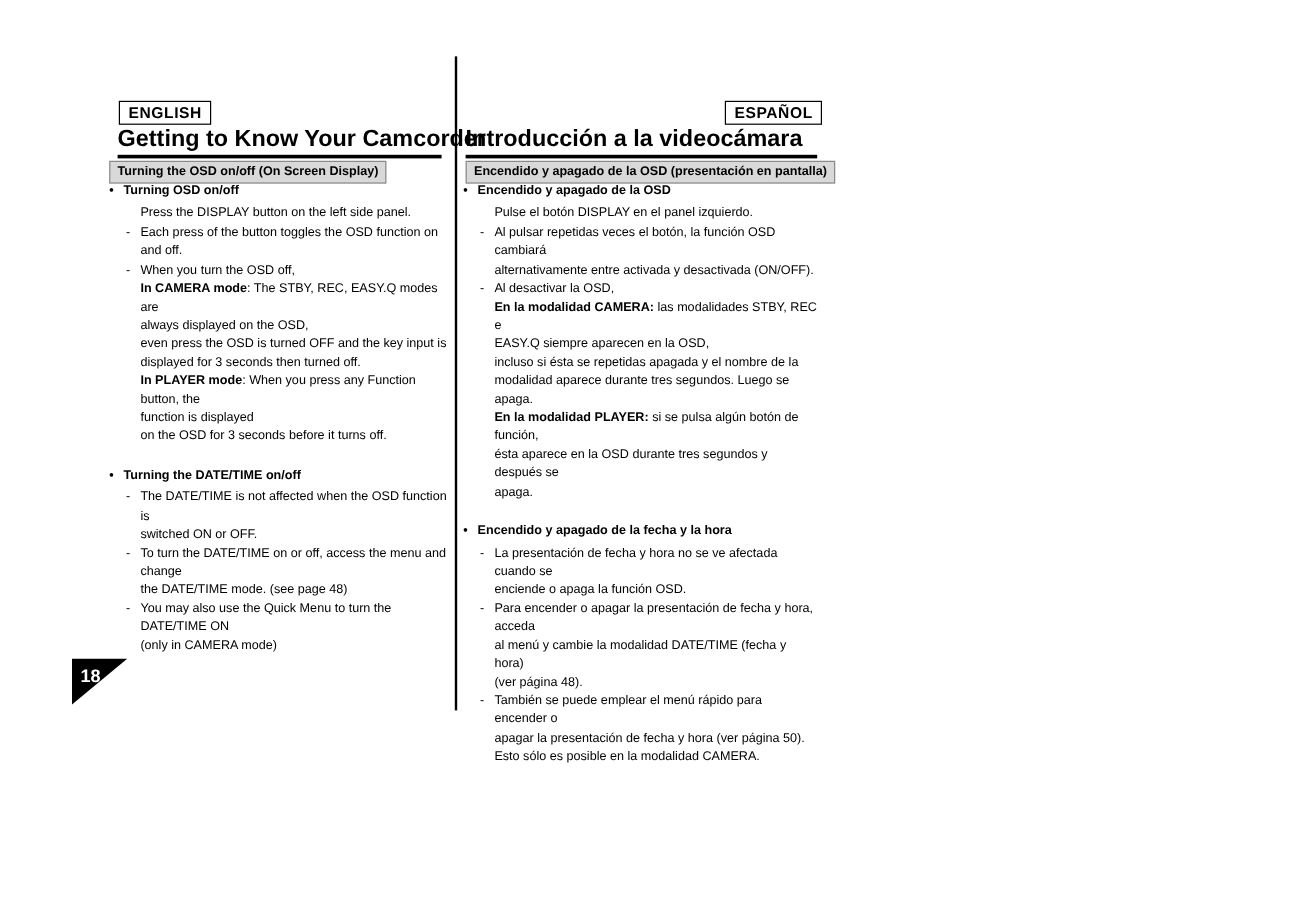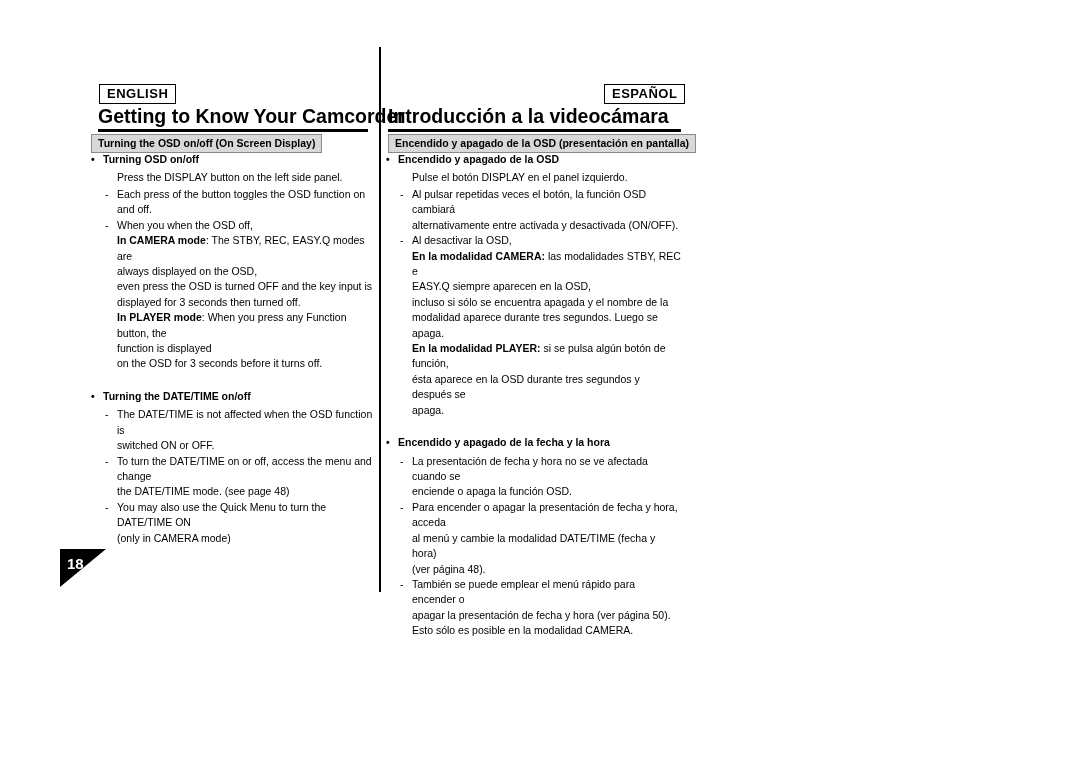--- a/index.html
+++ b/index.html
@@ -166,7 +166,7 @@
       <div class="bullet-head"><span class="dot">•</span><span>Turning OSD on/off</span></div>
       <div class="para"><span>Press the DISPLAY button on the left side panel.</span></div>
       <div class="dashline"><span class="dash">-</span><span>Each press of the button toggles the OSD function on and off.</span></div>
-      <div class="dashline"><span class="dash">-</span><span>When you when the OSD off,</span></div>
+      <div class="dashline"><span class="dash">-</span><span>When you turn the OSD off,</span></div>
       <div class="cont"><span class="b">In CAMERA mode</span><span>: The STBY, REC, EASY.Q modes are</span></div>
       <div class="cont"><span>always displayed on the OSD,</span></div>
       <div class="cont"><span>even press the OSD is turned OFF and the key input is</span></div>

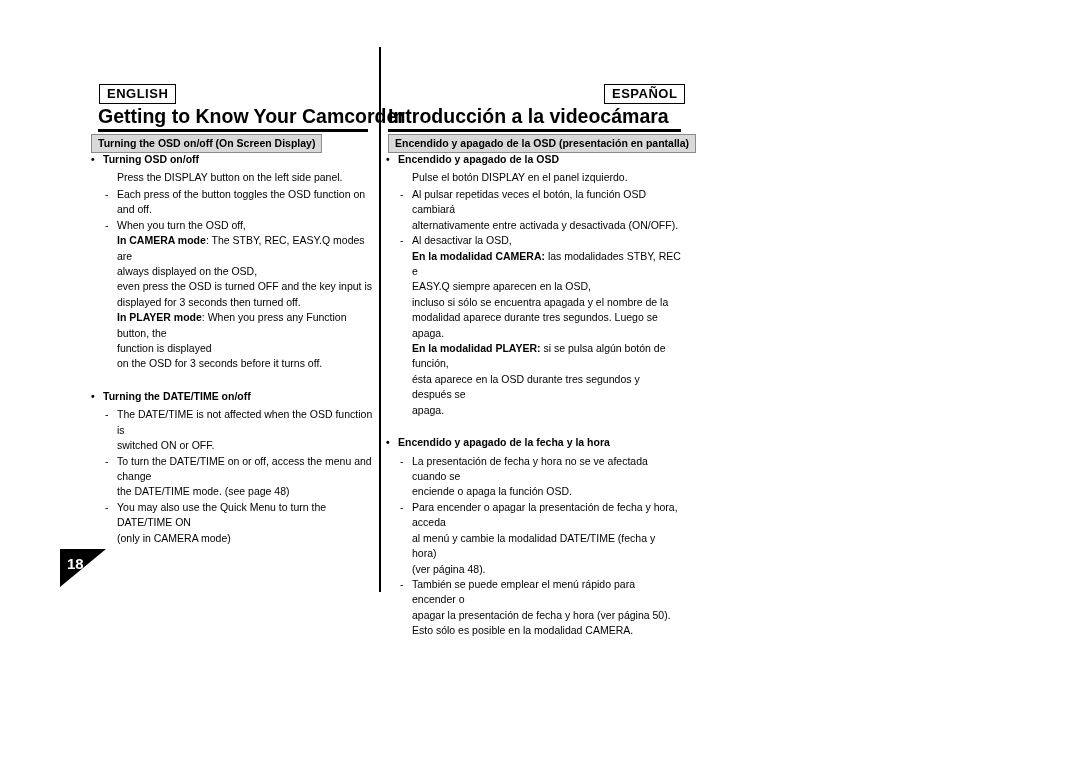--- a/index.html
+++ b/index.html
@@ -191,7 +191,7 @@
       <div class="dashline"><span class="dash">-</span><span>Al desactivar la OSD,</span></div>
       <div class="cont"><span class="b">En la modalidad CAMERA:</span><span> las modalidades STBY, REC e</span></div>
       <div class="cont"><span>EASY.Q siempre aparecen en la OSD,</span></div>
-      <div class="cont"><span>incluso si sólo se encuentra apagada y el nombre de la</span></div>
+      <div class="cont"><span>incluso si ésta se repetidas apagada y el nombre de la</span></div>
       <div class="cont"><span>modalidad aparece durante tres segundos. Luego se apaga.</span></div>
       <div class="cont"><span class="b">En la modalidad PLAYER:</span><span> si se pulsa algún botón de función,</span></div>
       <div class="cont"><span>ésta aparece en la OSD durante tres segundos y después se</span></div>

